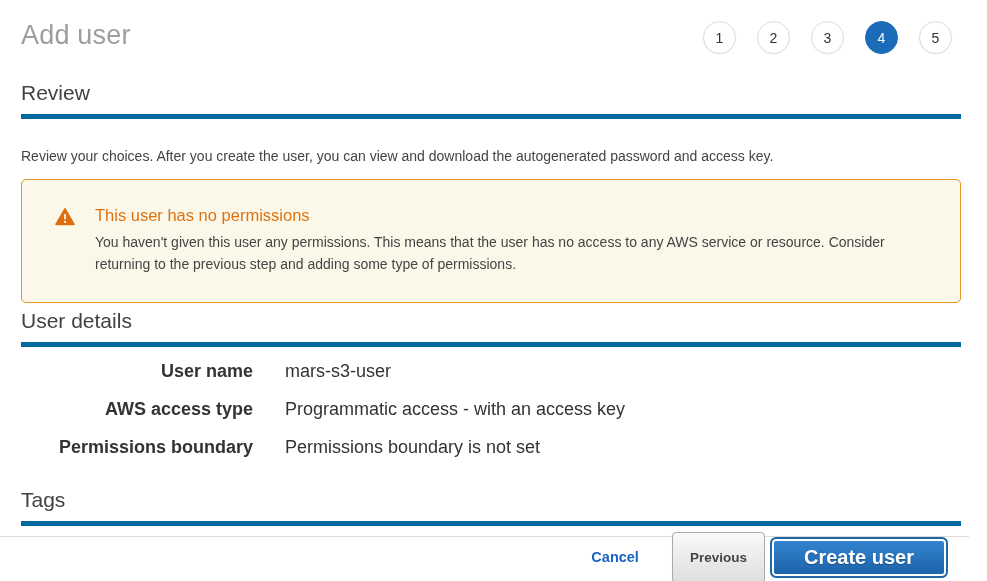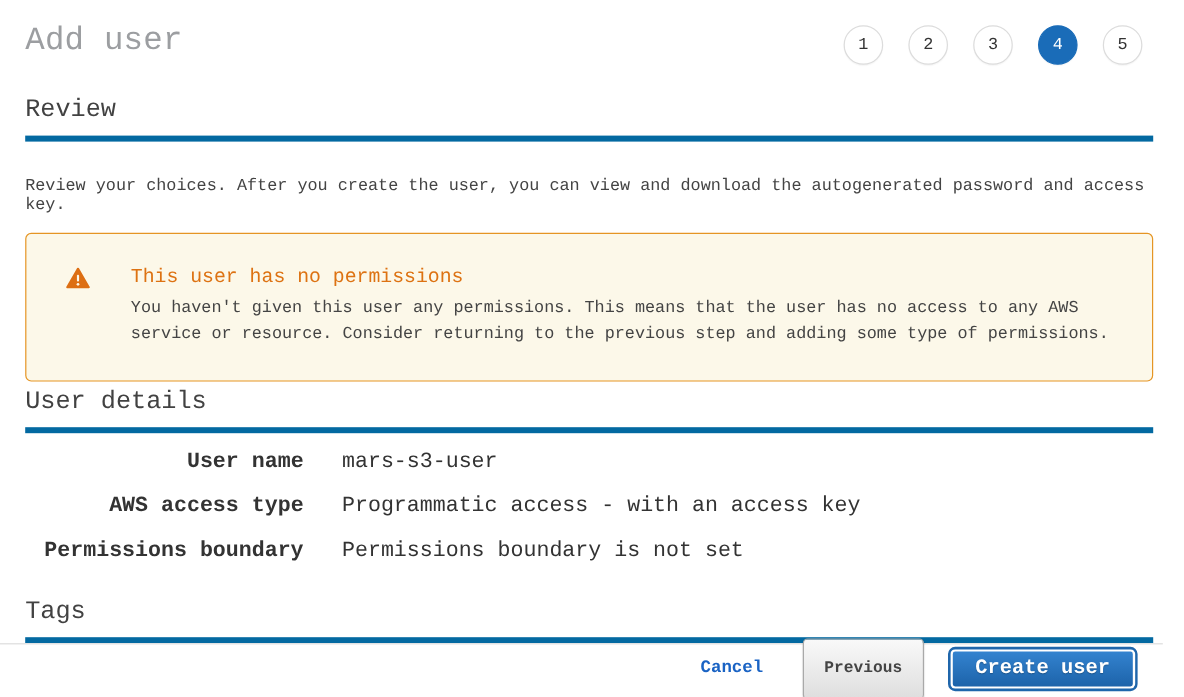--- a/index.html
+++ b/index.html
@@ -9,7 +9,7 @@
     font-family: "Liberation Sans", "DejaVu Sans", sans-serif;
     color: #444444;
   }
-  .page { width: 969px; height: 581px; position: relative; font-family: Liberation Mono, monospace; }
+  .page { width: 969px; height: 581px; position: relative; }
 
   
   .header {

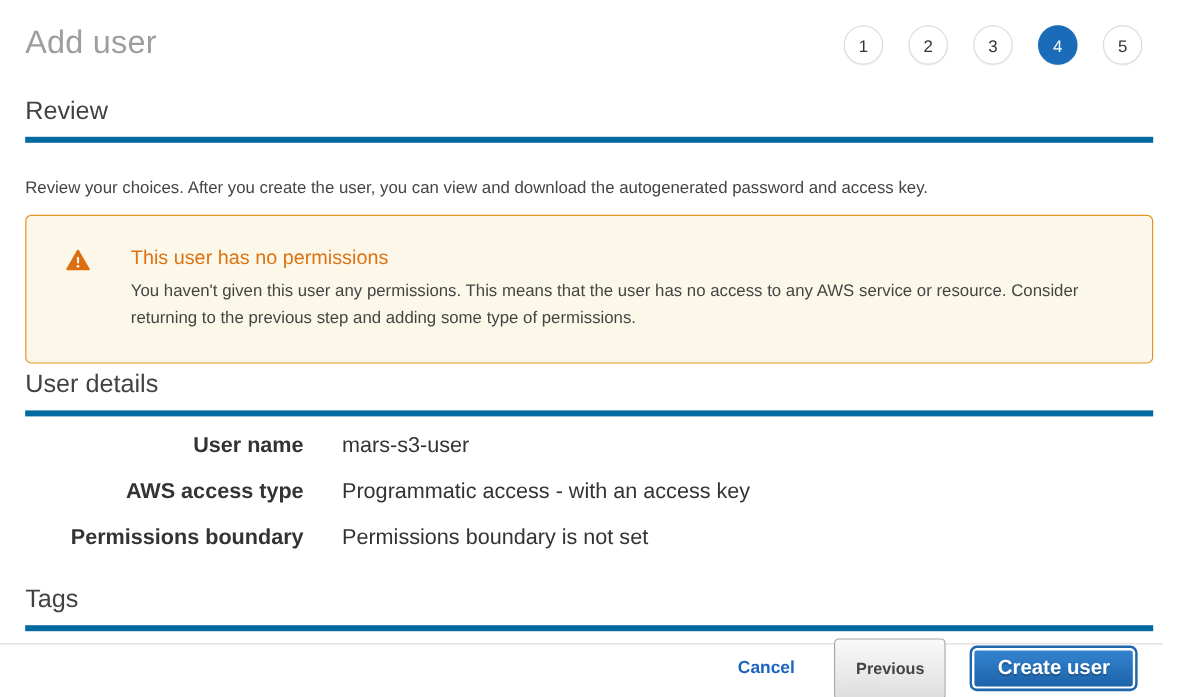--- a/index.html
+++ b/index.html
@@ -72,7 +72,7 @@
     min-height: 124px;
   }
   .warning-icon { width: 20px; height: 18px; margin-top: 2px; flex: 0 0 auto; }
-  .warning-text { margin-left: 34px; }
+  .warning-text { margin-left: 20px; }
   .warning-title {
     font-size: 16.5px;
     font-weight: 400;

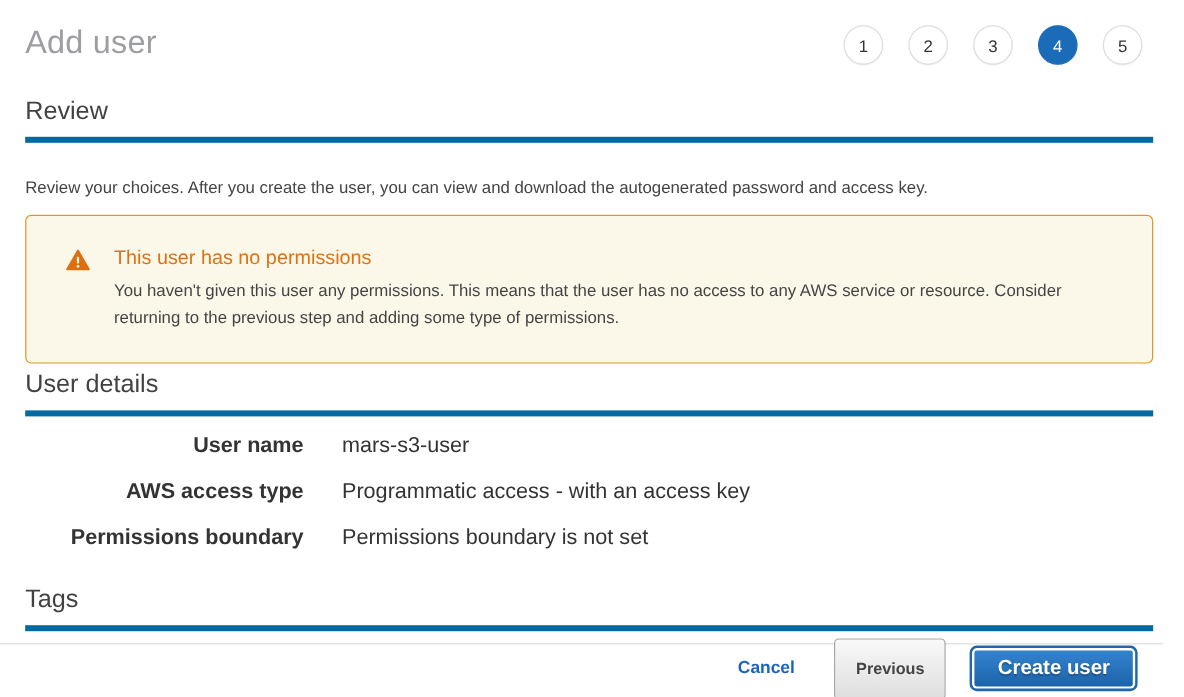--- a/index.html
+++ b/index.html
@@ -143,14 +143,14 @@
   }
   .btn-create {
     font-family: inherit;
-    font-size: 17px;
+    font-size: 20px;
     font-weight: 700;
     color: #ffffff;
     background: linear-gradient(#3585d2, #1b61a7);
     border: 2px solid #1f66ab;
     border-radius: 6px;
-    padding: 7px 21px;
-    margin-left: 20px;
+    padding: 7px 32px;
+    margin-left: 5px;
     cursor: pointer;
     box-shadow: inset 0 0 0 2px #ffffff;
     text-shadow: 0 1px 1px rgba(0,0,0,0.25);

